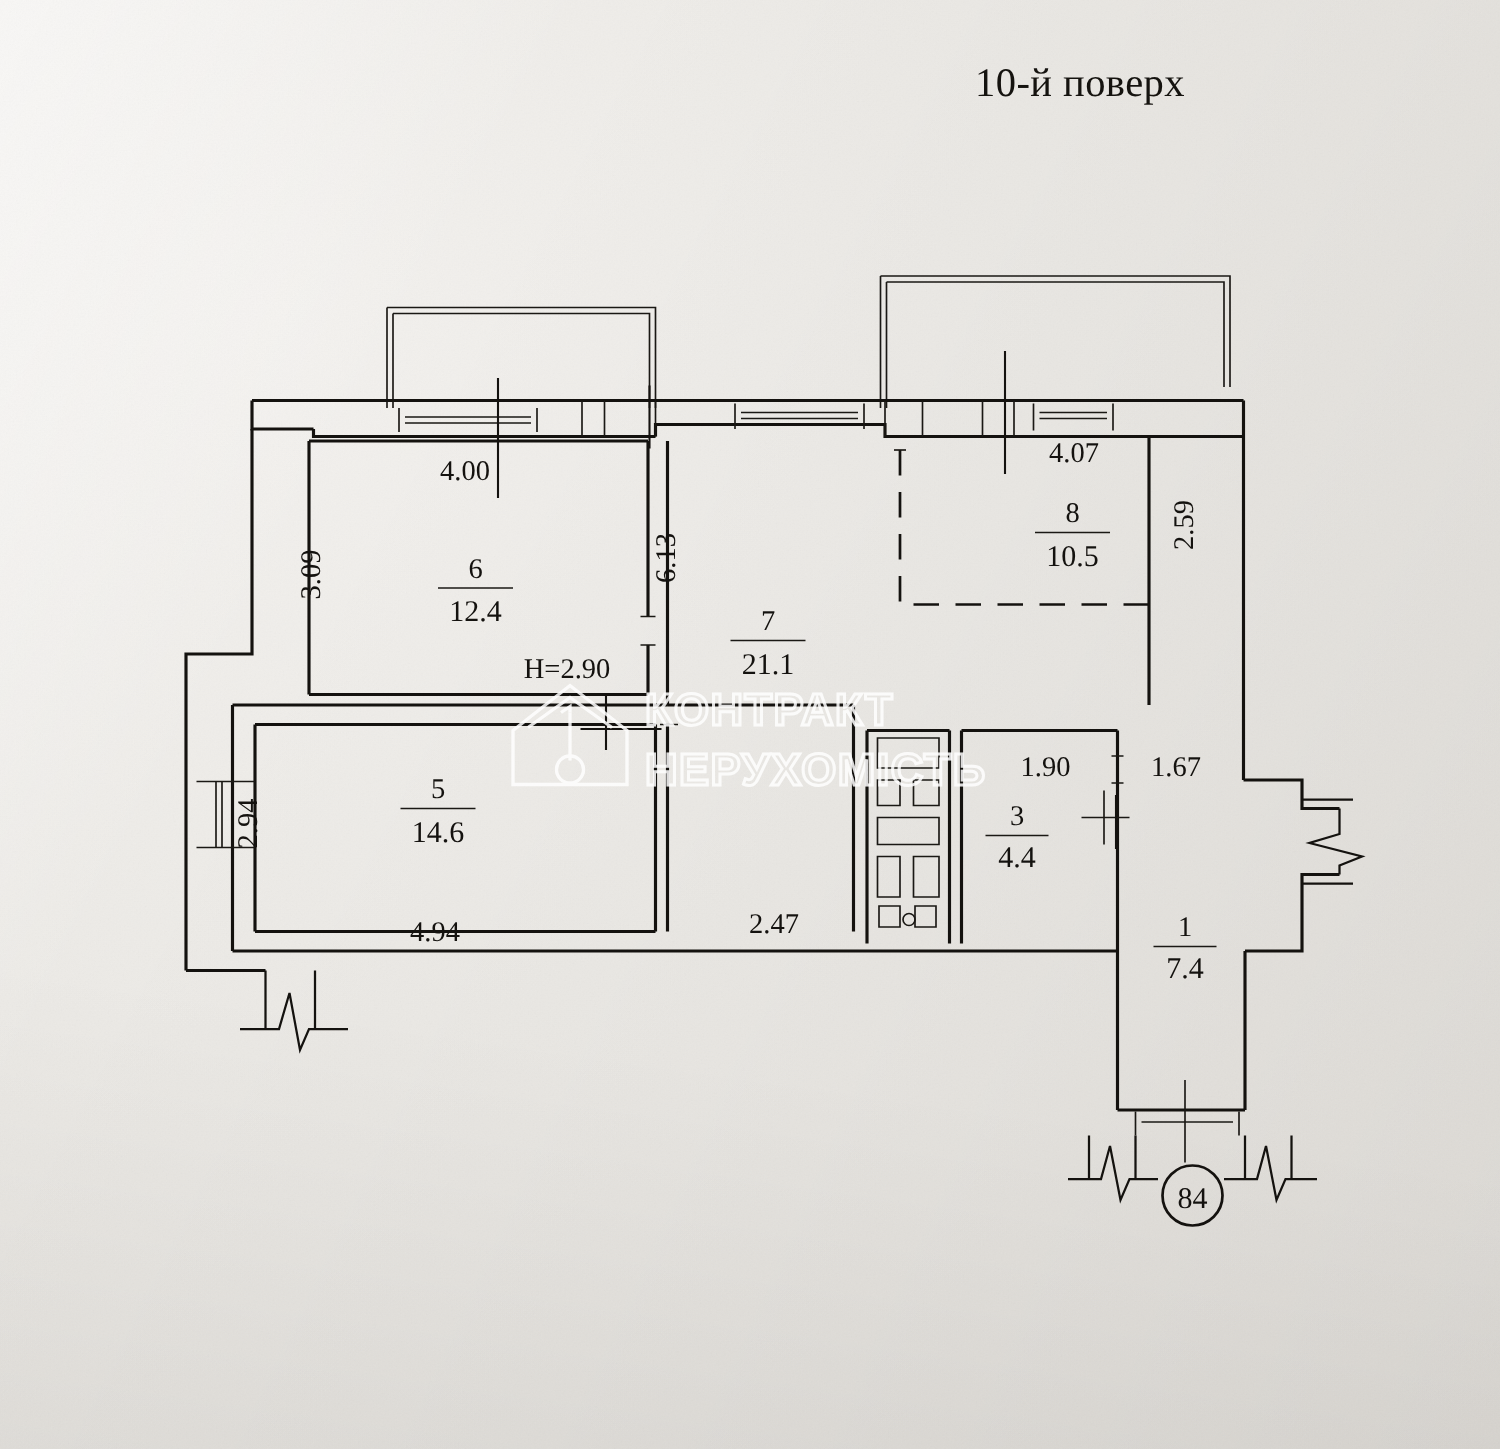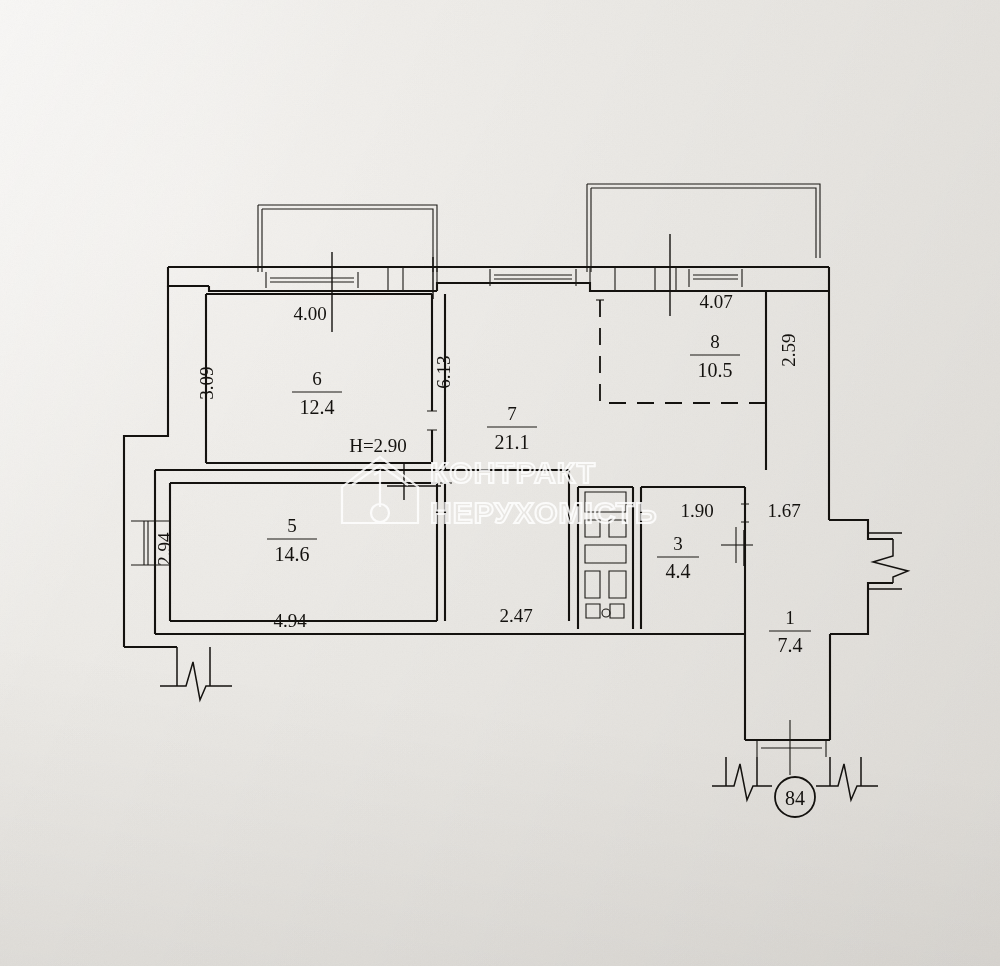--- a/index.html
+++ b/index.html
@@ -144,6 +144,7 @@
     <rect width="1000" height="966" filter="url(#grain)"></rect>
   </svg>
 
+  <div id="sheet-title">10-й поверх</div>
 
   <svg id="plan-svg" viewBox="0 0 1000 966">
 

